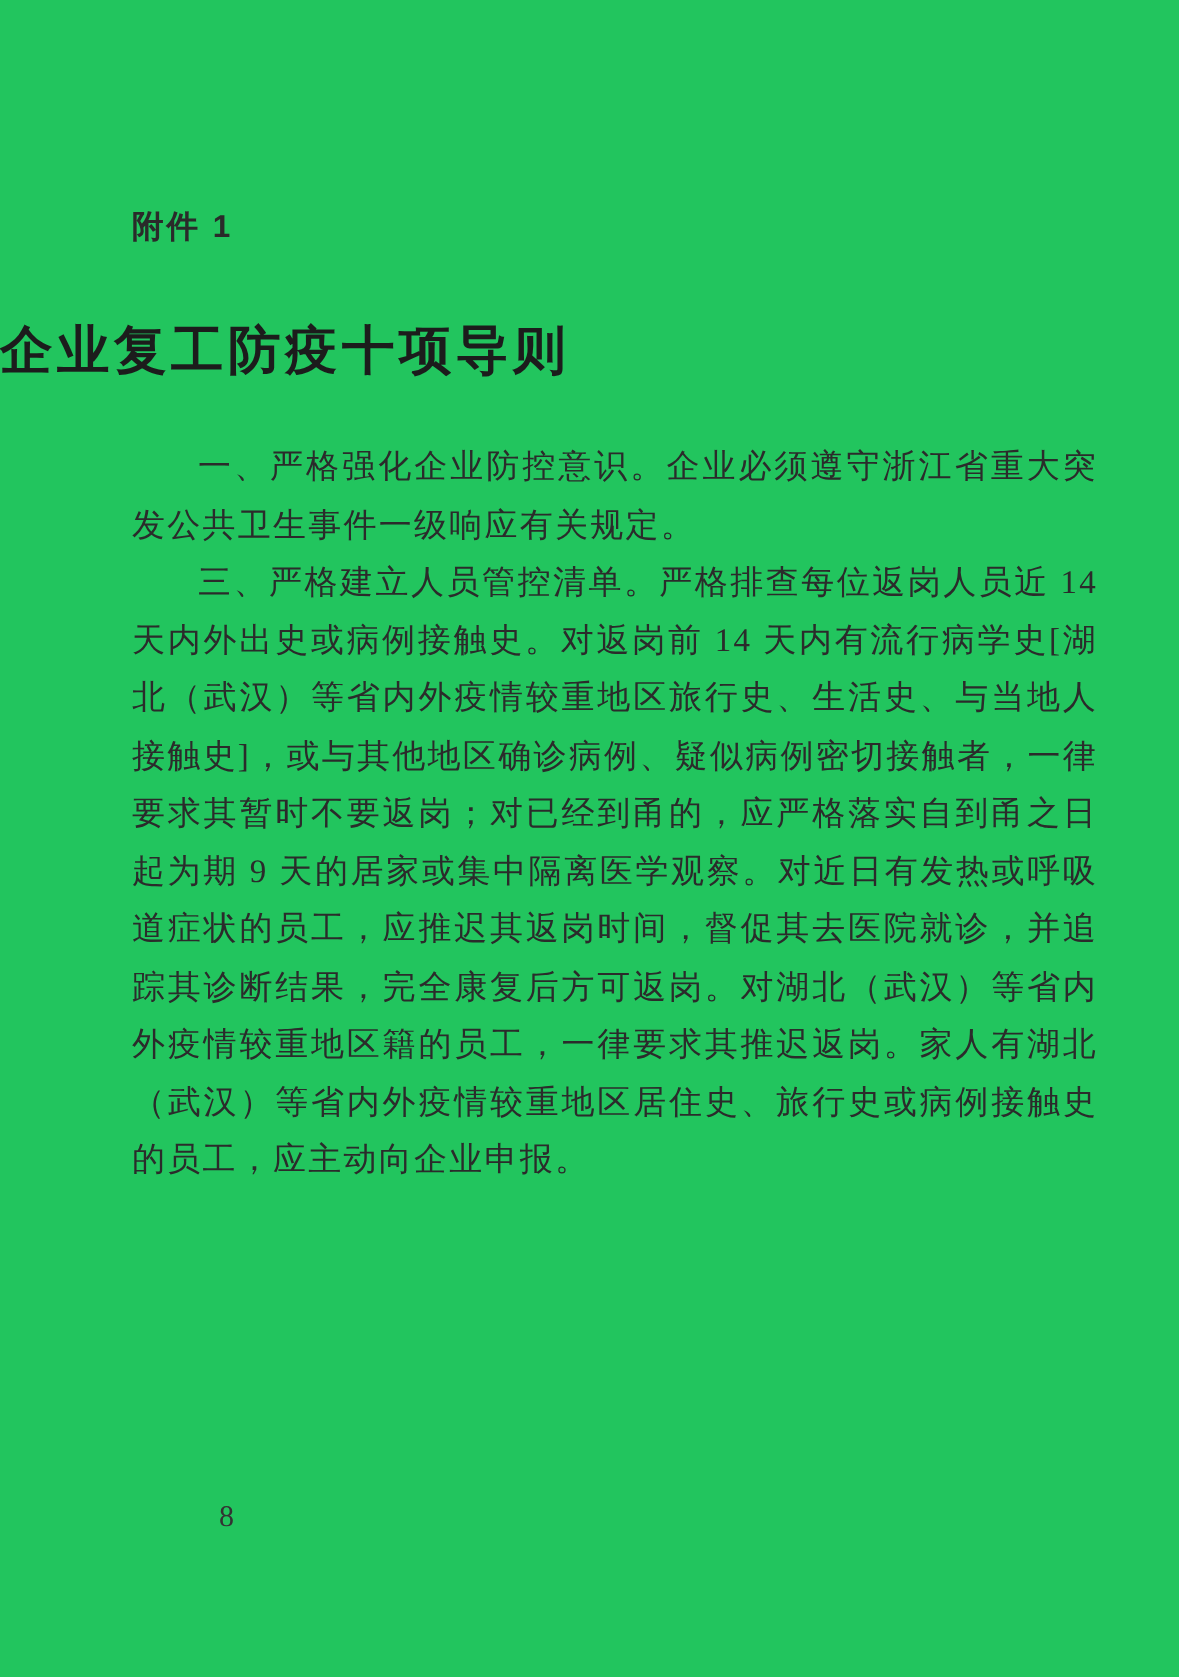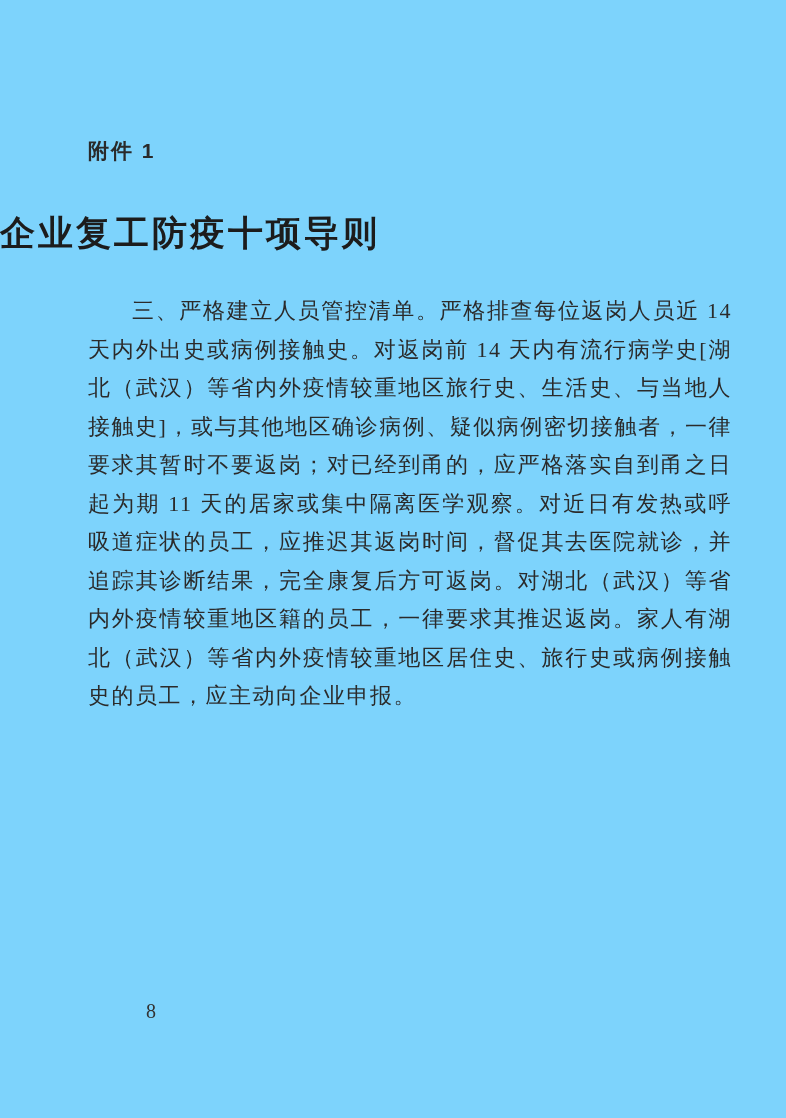--- a/index.html
+++ b/index.html
@@ -12,7 +12,7 @@
     width: 786px;
     height: 1118px;
     margin: 0 auto;
-    background: #7dd3fc;
+    background: #22c55e;
     overflow: hidden;
     font-family: "Liberation Serif", "DejaVu Serif", serif;
     color: #262626;

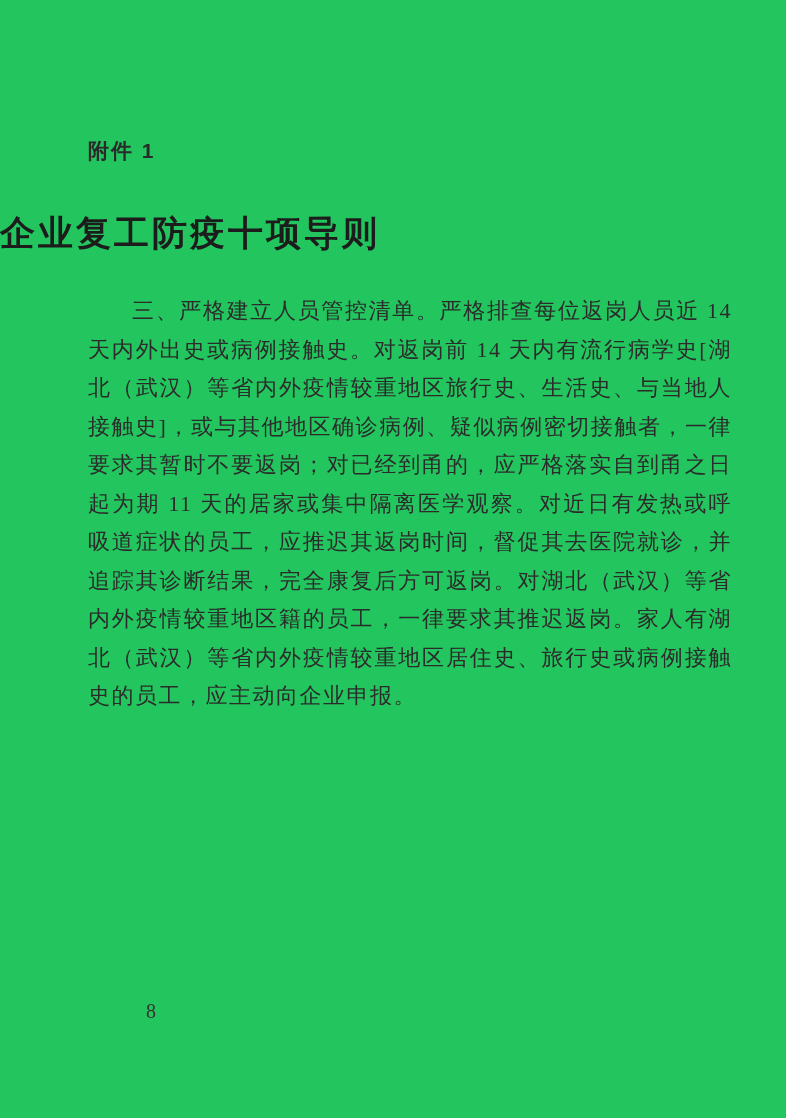--- a/index.html
+++ b/index.html
@@ -73,6 +73,7 @@
   <h1 class="doc-title">企业复工防疫十项导则</h1>
 
   <div class="body-text">
+    <p>一、严格强化企业防控意识。企业必须遵守浙江省重大突发公共卫生事件一级响应有关规定。</p>
     <p>三、严格建立人员管控清单。严格排查每位返岗人员近 14 天内外出史或病例接触史。对返岗前 14 天内有流行病学史[湖北（武汉）等省内外疫情较重地区旅行史、生活史、与当地人接触史]，或与其他地区确诊病例、疑似病例密切接触者，一律要求其暂时不要返岗；对已经到甬的，应严格落实自到甬之日起为期 11 天的居家或集中隔离医学观察。对近日有发热或呼吸道症状的员工，应推迟其返岗时间，督促其去医院就诊，并追踪其诊断结果，完全康复后方可返岗。对湖北（武汉）等省内外疫情较重地区籍的员工，一律要求其推迟返岗。家人有湖北（武汉）等省内外疫情较重地区居住史、旅行史或病例接触史的员工，应主动向企业申报。</p>
   </div>
 

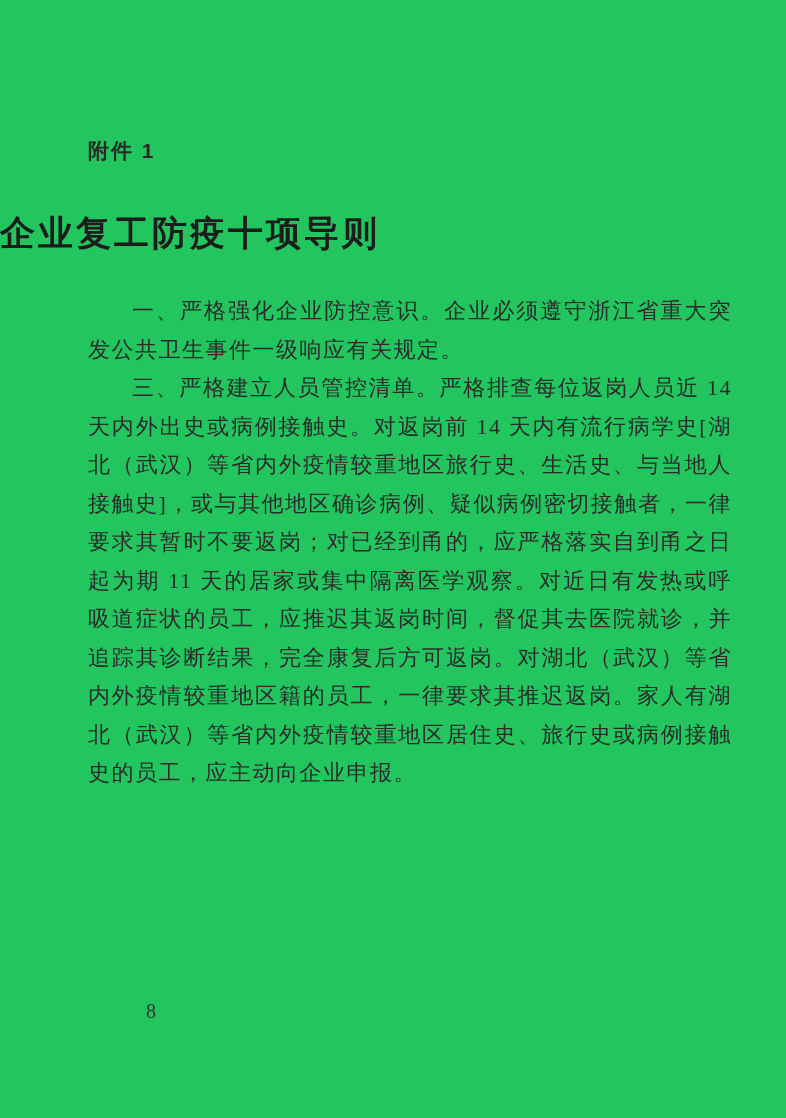--- a/index.html
+++ b/index.html
@@ -74,7 +74,7 @@
 
   <div class="body-text">
     <p>一、严格强化企业防控意识。企业必须遵守浙江省重大突发公共卫生事件一级响应有关规定。</p>
-    <p>三、严格建立人员管控清单。严格排查每位返岗人员近 14 天内外出史或病例接触史。对返岗前 14 天内有流行病学史[湖北（武汉）等省内外疫情较重地区旅行史、生活史、与当地人接触史]，或与其他地区确诊病例、疑似病例密切接触者，一律要求其暂时不要返岗；对已经到甬的，应严格落实自到甬之日起为期 11 天的居家或集中隔离医学观察。对近日有发热或呼吸道症状的员工，应推迟其返岗时间，督促其去医院就诊，并追踪其诊断结果，完全康复后方可返岗。对湖北（武汉）等省内外疫情较重地区籍的员工，一律要求其推迟返岗。家人有湖北（武汉）等省内外疫情较重地区居住史、旅行史或病例接触史的员工，应主动向企业申报。</p>
+    <p>三、严格建立人员管控清单。严格排查每位返岗人员近 14 天内外出史或病例接触史。对返岗前 14 天内有流行病学史[湖北（武汉）等省内外疫情较重地区旅行史、生活史、与当地人接触史]，或与其他地区确诊病例、疑似病例密切接触者，一律要求其暂时不要返岗；对已经到甬的，应严格落实自到甬之日起为期 9 天的居家或集中隔离医学观察。对近日有发热或呼吸道症状的员工，应推迟其返岗时间，督促其去医院就诊，并追踪其诊断结果，完全康复后方可返岗。对湖北（武汉）等省内外疫情较重地区籍的员工，一律要求其推迟返岗。家人有湖北（武汉）等省内外疫情较重地区居住史、旅行史或病例接触史的员工，应主动向企业申报。</p>
   </div>
 
   <div class="page-number">8</div>

